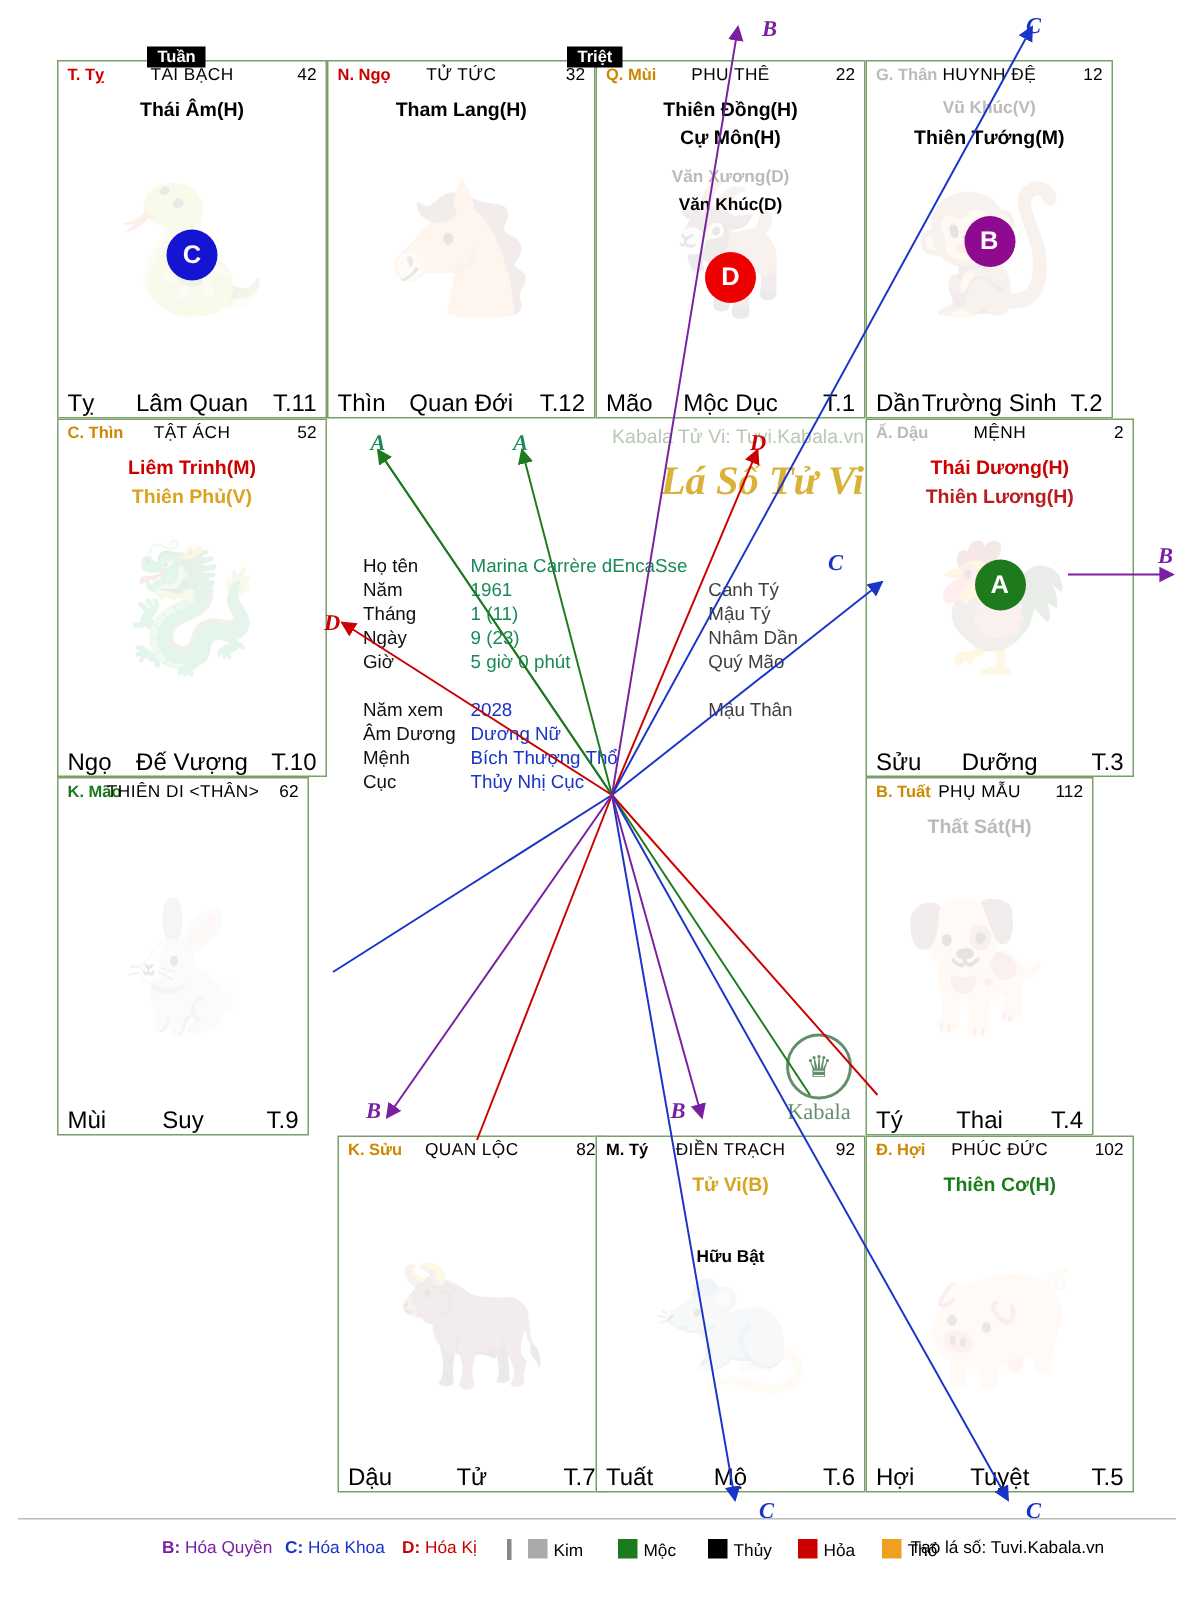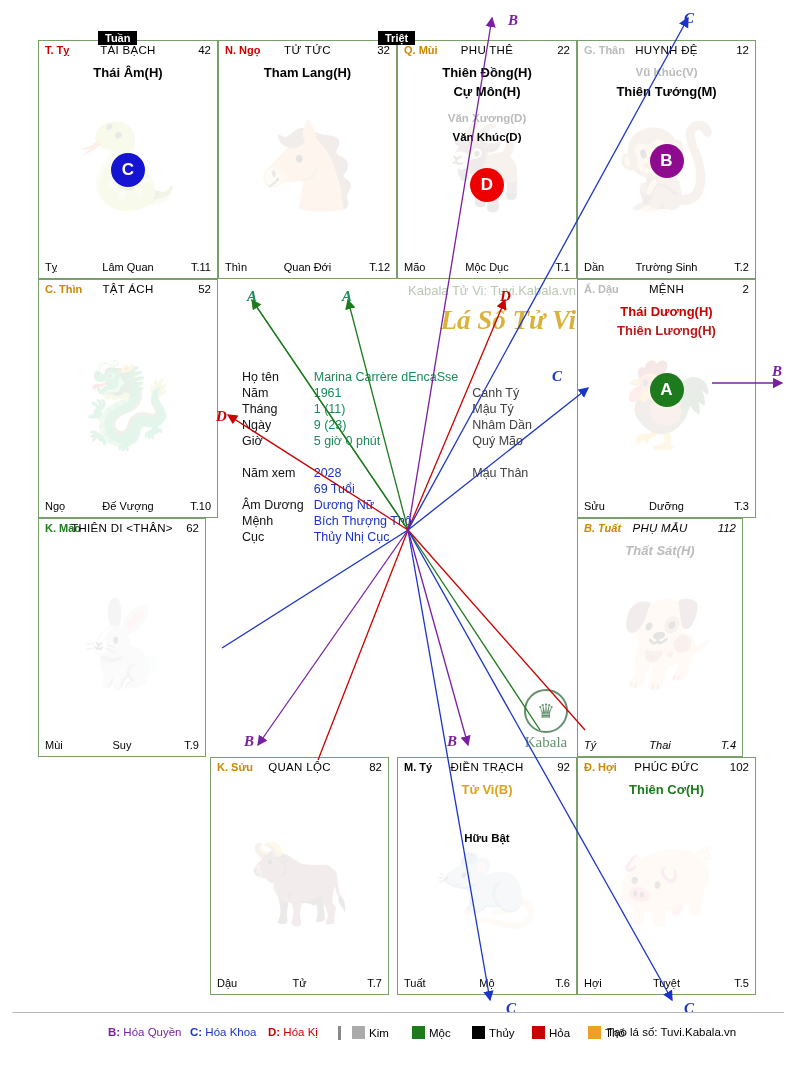--- a/index.html
+++ b/index.html
@@ -121,7 +121,7 @@
     </div>
   </div>
 
-  <div class="cell" style="left:539px;top:0;width:179px;height:239px;">
+  <div class="cell" style="left:539px;top:0;width:165px;height:239px;">
     <div class="chi" style="color:#bbb">G. Thân</div>
     <div class="cung">HUYNH ĐỆ</div>
     <div class="num">12</div>

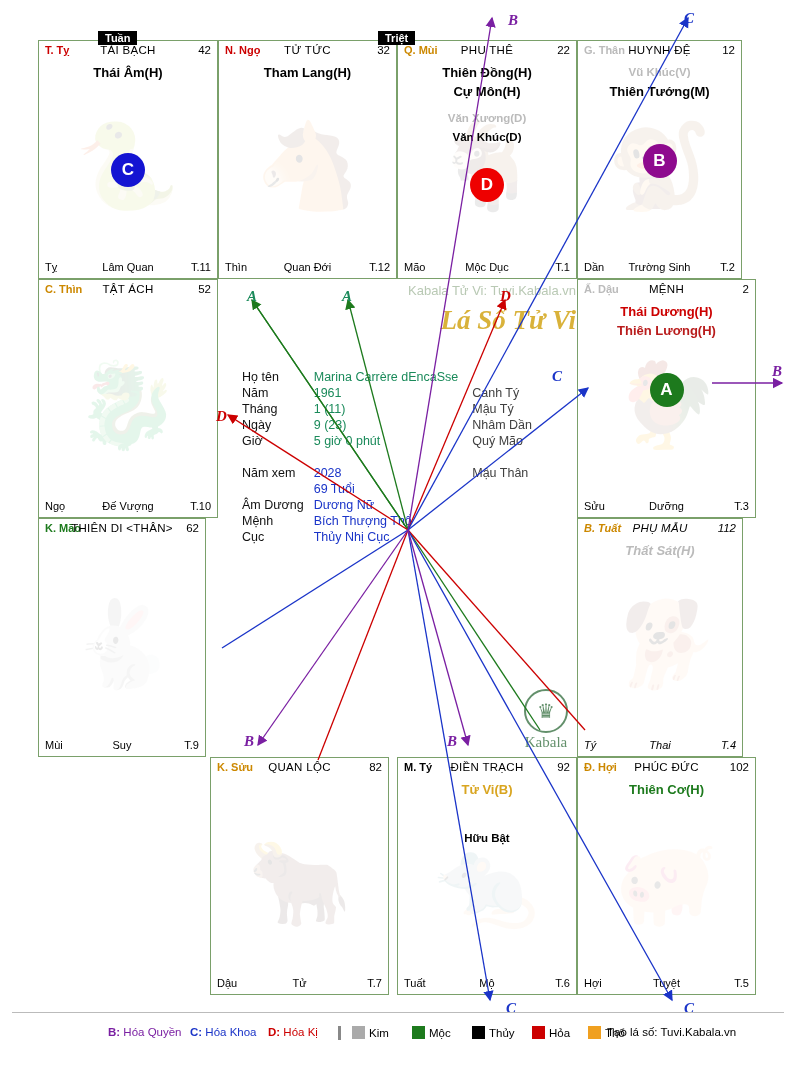--- a/index.html
+++ b/index.html
@@ -14,7 +14,7 @@
   .num{position:absolute;right:6px;top:3px;font-size:11.5px;}
   .stars{position:absolute;left:0;right:0;top:22px;text-align:center;font-size:13px;line-height:19px;font-weight:bold;}
   .stars .sm{font-size:11.5px;font-weight:bold;}
-  .foot{position:absolute;left:0;right:0;bottom:3px;height:14px;font-size:11px;}
+  .foot{position:absolute;left:0;right:0;bottom:3px;height:14px;font-size:16px;}
   .foot .l{position:absolute;left:6px;}
   .foot .c{position:absolute;left:0;right:0;text-align:center;}
   .foot .r{position:absolute;right:6px;}

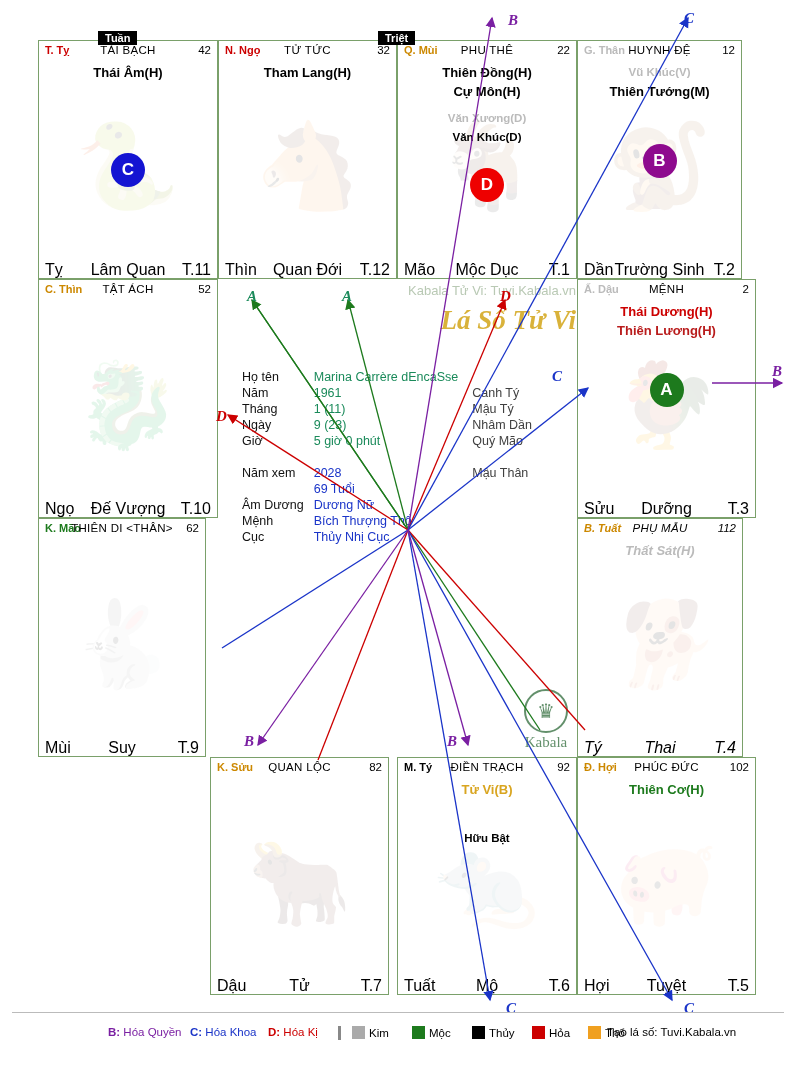--- a/index.html
+++ b/index.html
@@ -143,6 +143,10 @@
     <div class="cung">TẬT ÁCH</div>
     <div class="num">52</div>
     <div class="animal">🐉</div>
+    <div class="stars">
+      <div style="color:#cc0000;font-size:13px;">Liêm Trinh(M)</div>
+      <div style="color:#d9a520;font-size:13px;">Thiên Phủ(V)</div>
+    </div>
     <div class="foot">
       <span class="l">Ngọ</span>
       <span class="c">Đế Vượng</span>

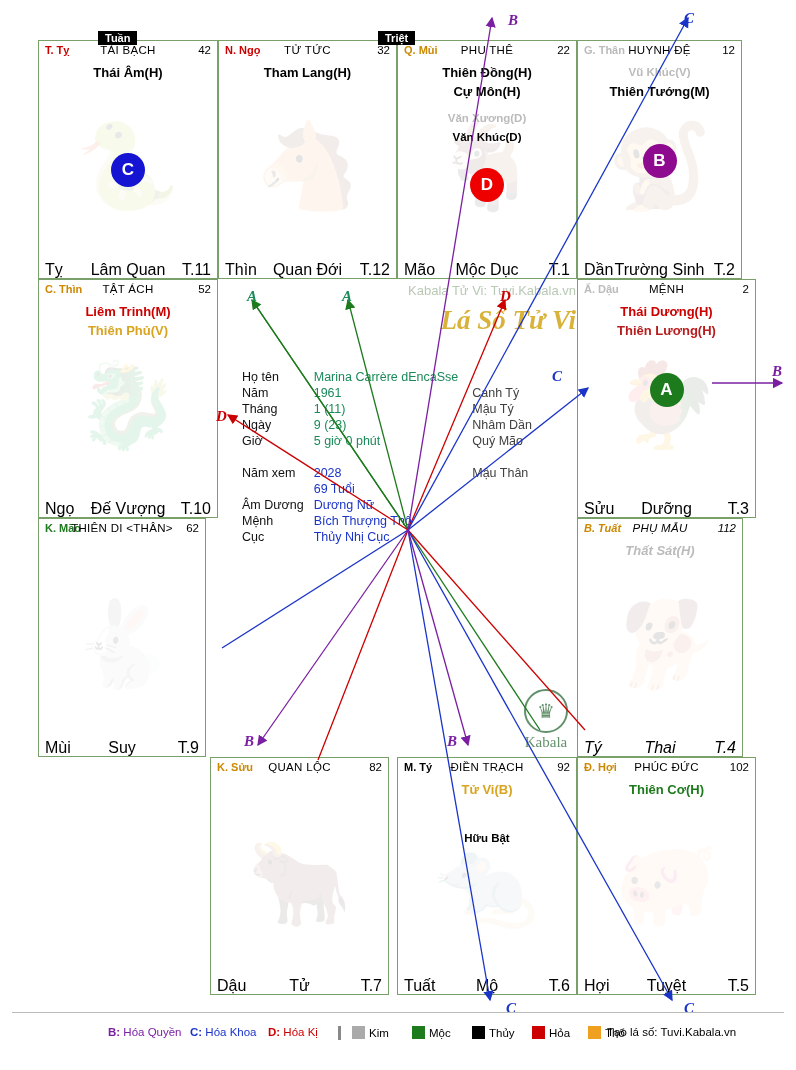--- a/index.html
+++ b/index.html
@@ -285,11 +285,6 @@
           <td class="v2">Mậu Thân</td>
         </tr>
         <tr>
-          <td class="lbl"></td>
-          <td class="v1b">69 Tuổi</td>
-          <td class="v2"></td>
-        </tr>
-        <tr>
           <td class="lbl">Âm Dương</td>
           <td class="v1b">Dương Nữ</td>
           <td class="v2"></td>

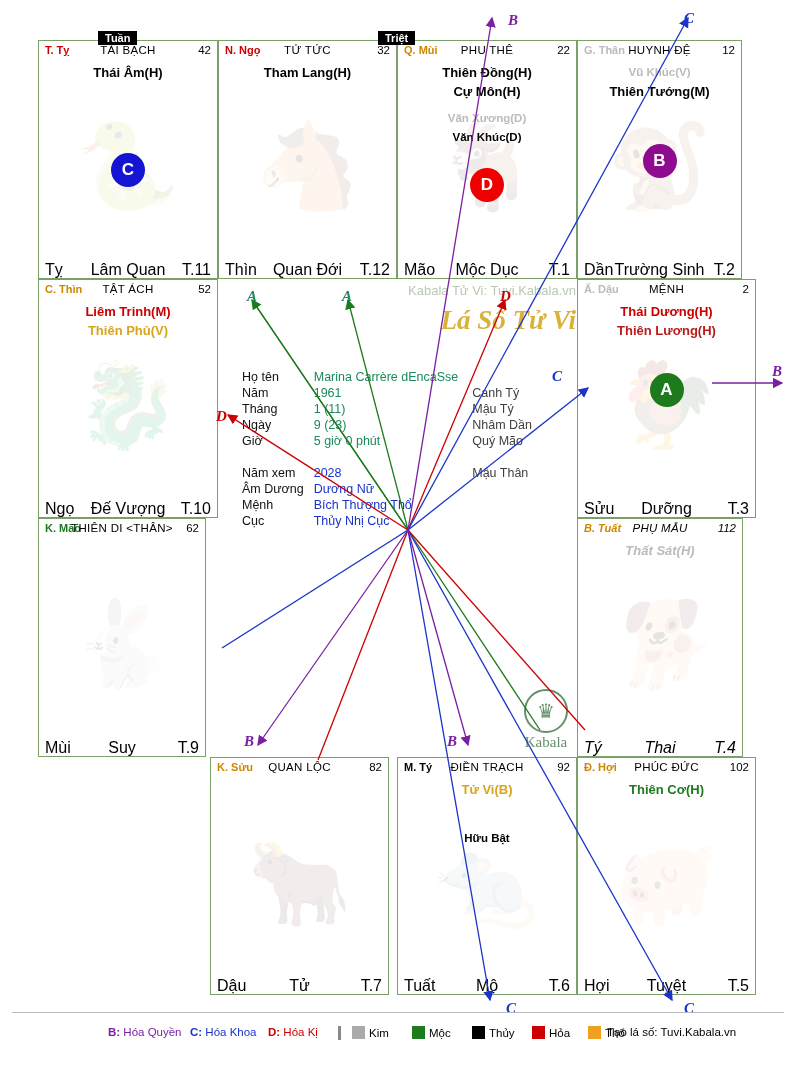--- a/index.html
+++ b/index.html
@@ -183,7 +183,7 @@
     </div>
   </div>
 
-  <div class="cell" style="left:539px;top:478px;width:166px;height:239px;font-style:italic;">
+  <div class="cell" style="left:539px;top:478px;width:152px;height:239px;">
     <div class="chi" style="color:#cc8800">B. Tuất</div>
     <div class="cung">PHỤ MẪU</div>
     <div class="num">112</div>

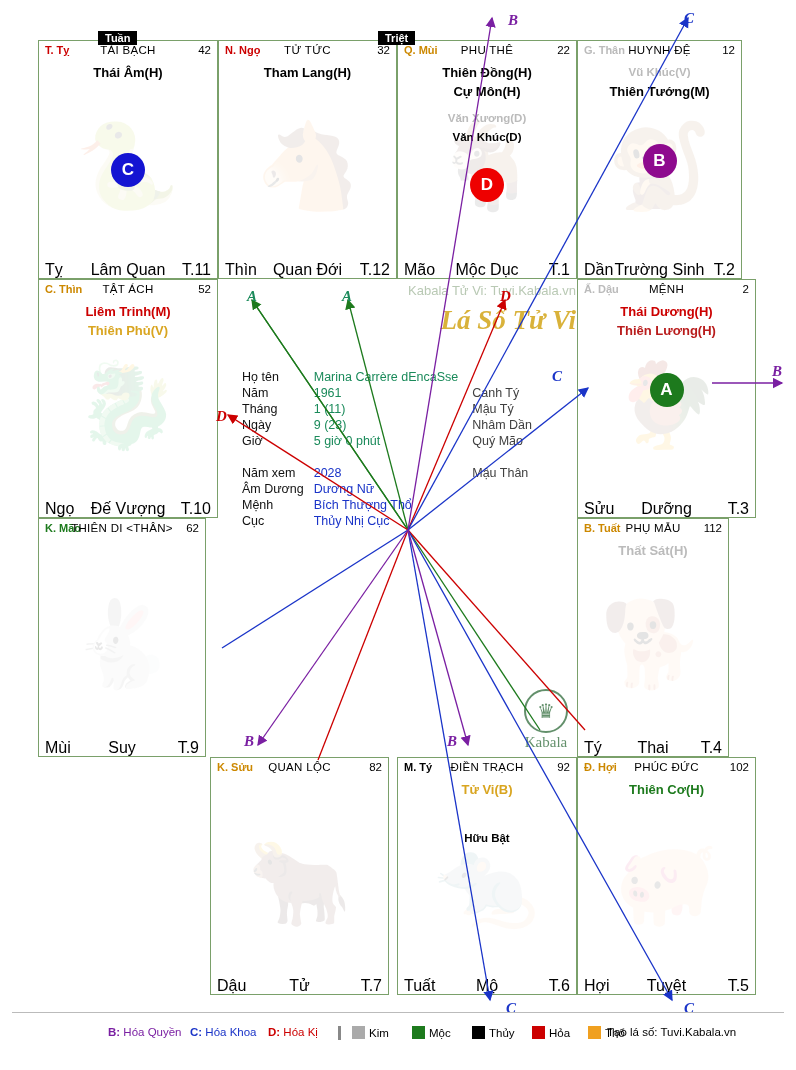--- a/index.html
+++ b/index.html
@@ -199,7 +199,7 @@
   </div>
 
 
-  <div class="cell" style="left:172px;top:717px;width:179px;height:238px;">
+  <div class="cell" style="left:187px;top:717px;width:179px;height:238px;">
     <div class="chi" style="color:#cc8800">K. Sửu</div>
     <div class="cung">QUAN LỘC</div>
     <div class="num">82</div>

